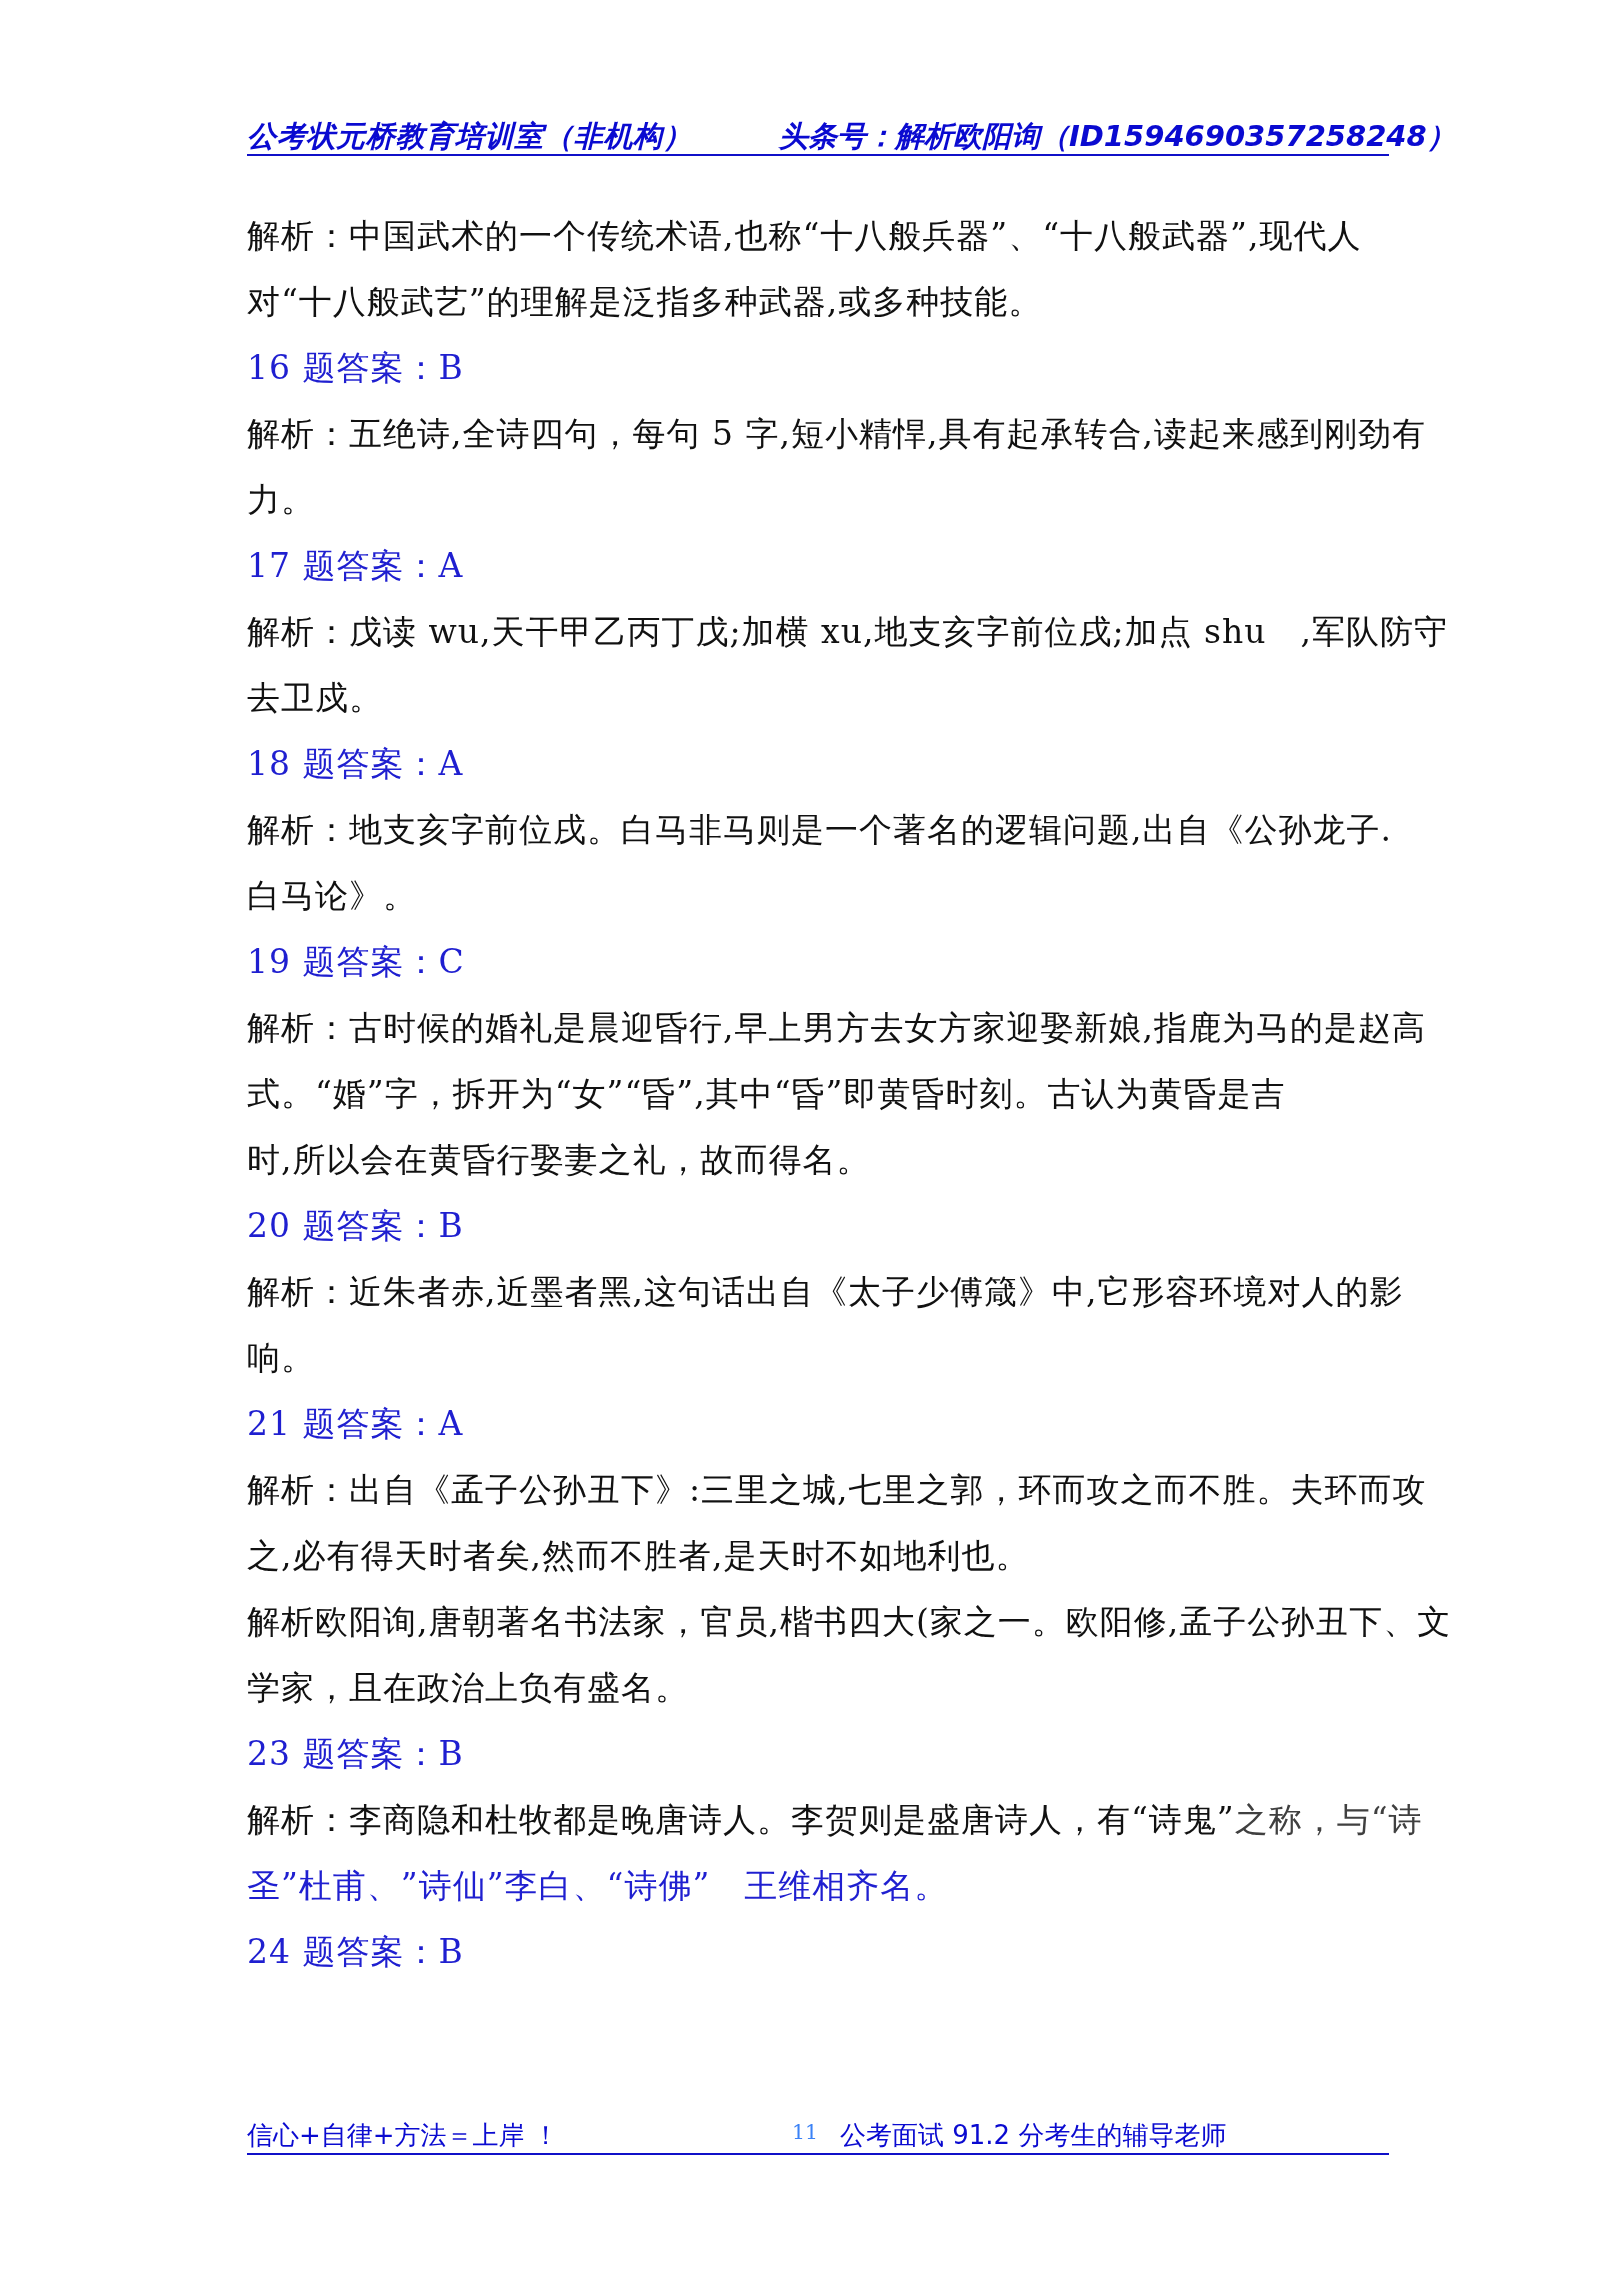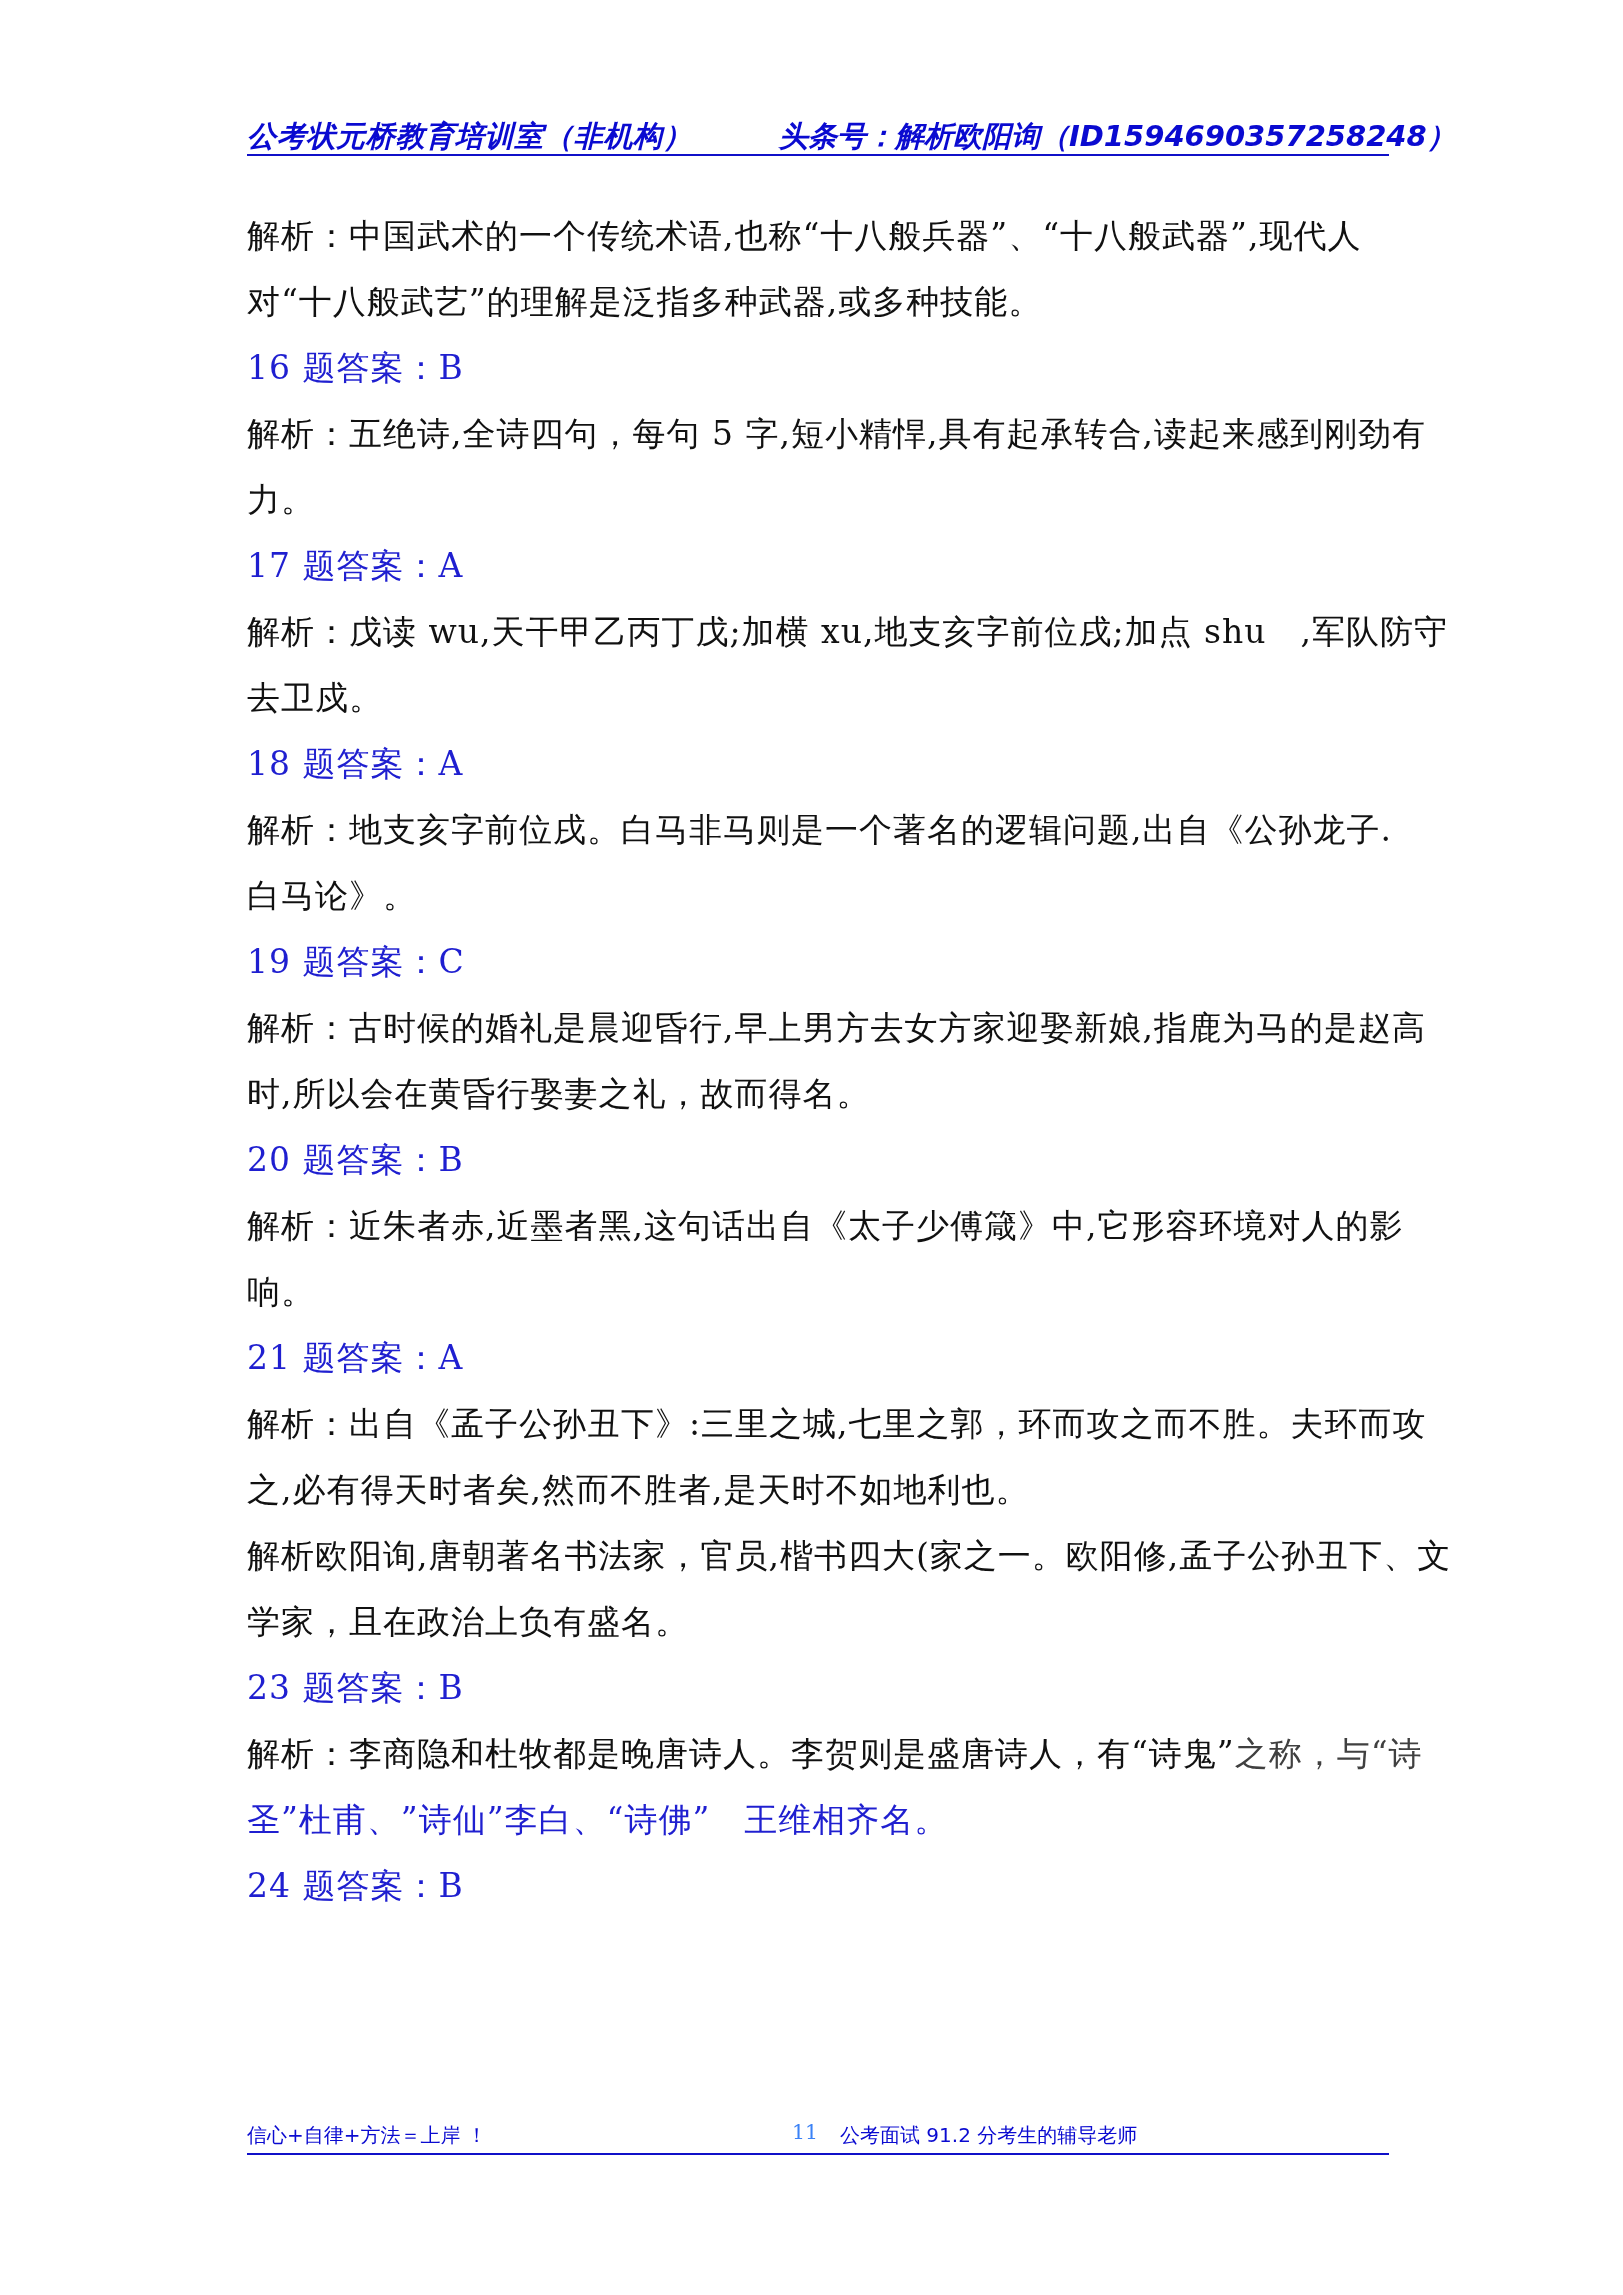--- a/index.html
+++ b/index.html
@@ -47,6 +47,7 @@
   <div class="line">白马论》。</div>
   <div class="line answer">19 题答案：C</div>
   <div class="line">解析：古时候的婚礼是晨迎昏行,早上男方去女方家迎娶新娘,指鹿为马的是赵高</div>
+  <div class="line">式。“婚”字，拆开为“女”“昏”,其中“昏”即黄昏时刻。古认为黄昏是吉</div>
   <div class="line">时,所以会在黄昏行娶妻之礼，故而得名。</div>
   <div class="line answer">20 题答案：B</div>
   <div class="line">解析：近朱者赤,近墨者黑,这句话出自《太子少傅箴》中,它形容环境对人的影</div>

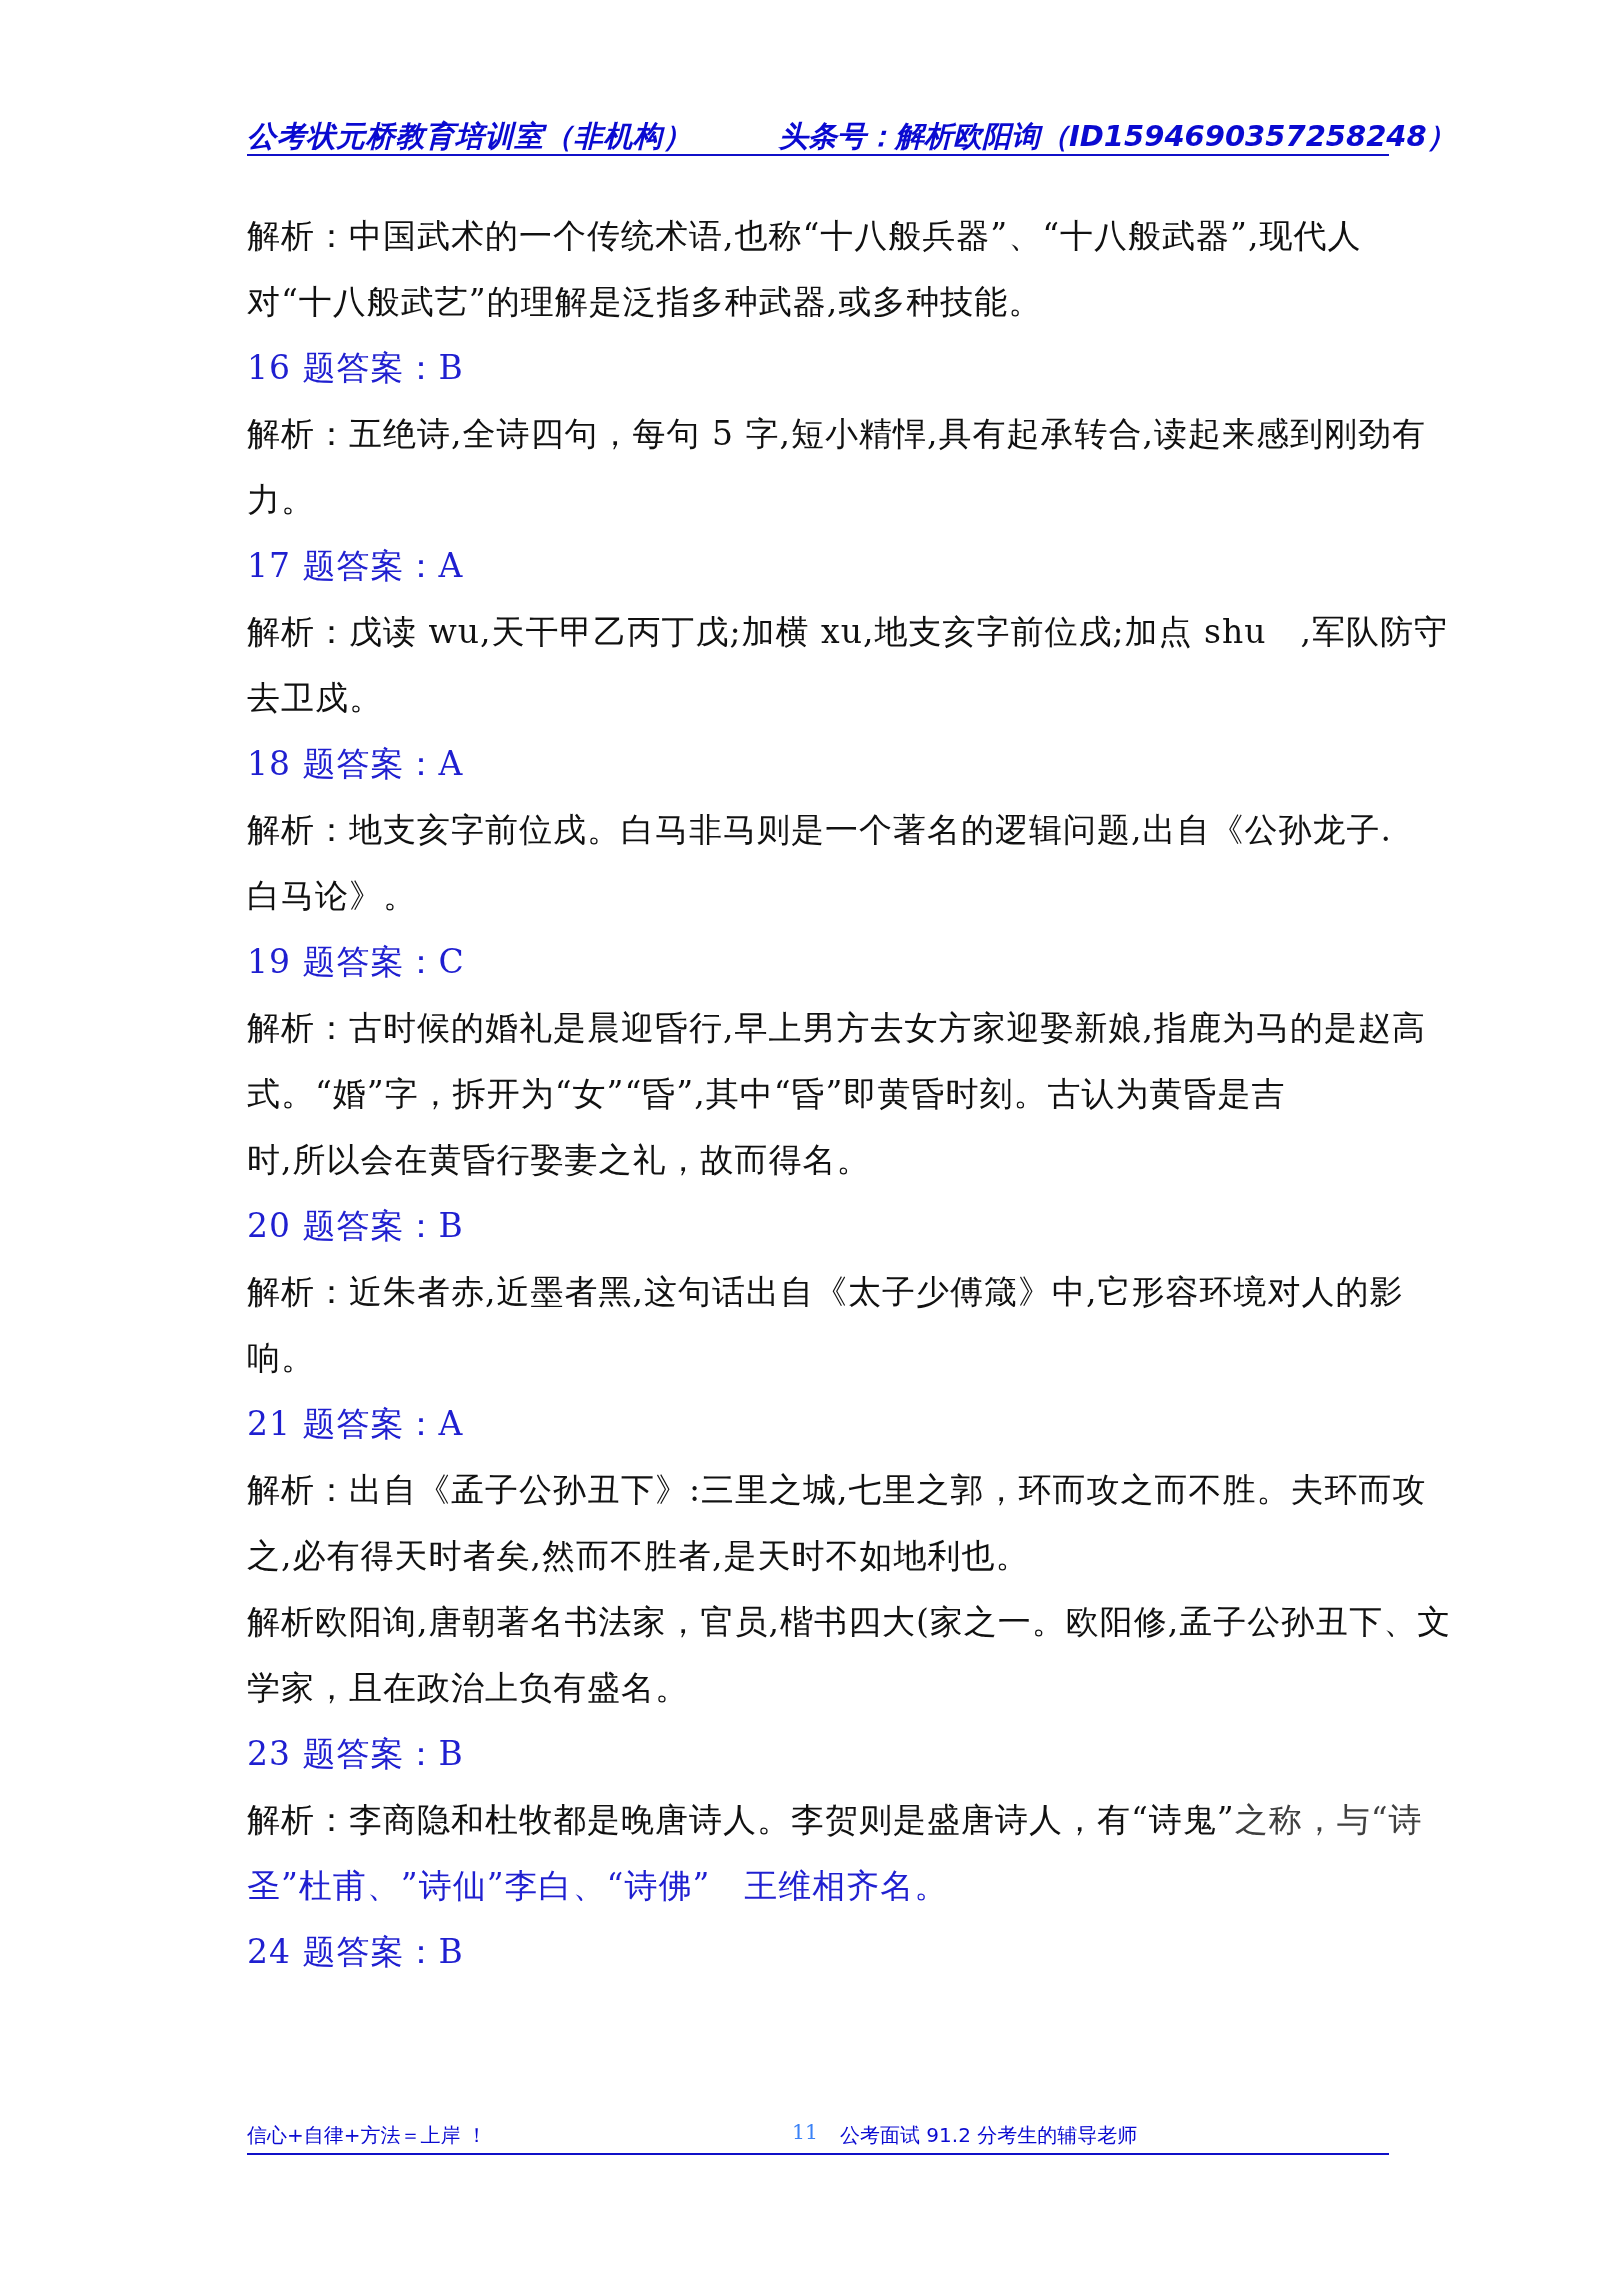--- a/index.html
+++ b/index.html
@@ -19,7 +19,7 @@
   .footer { position: absolute; left: 247px; top: 2119px; width: 1142px; height: 34px;
             border-bottom: 2.7px solid #1010c8; }
   .footer span { position: absolute; top: 0; white-space: nowrap; }
-  .footer .left, .footer .right { font-family: "DejaVu Sans", "Liberation Sans", sans-serif; font-size: 20px;
+  .footer .left, .footer .right { font-family: "DejaVu Sans", "Liberation Sans", sans-serif; font-size: 26px;
              line-height: 33px; color: #0a0ad0; }
   .footer .left { left: 0; }
   .footer .right { left: 593px; }

